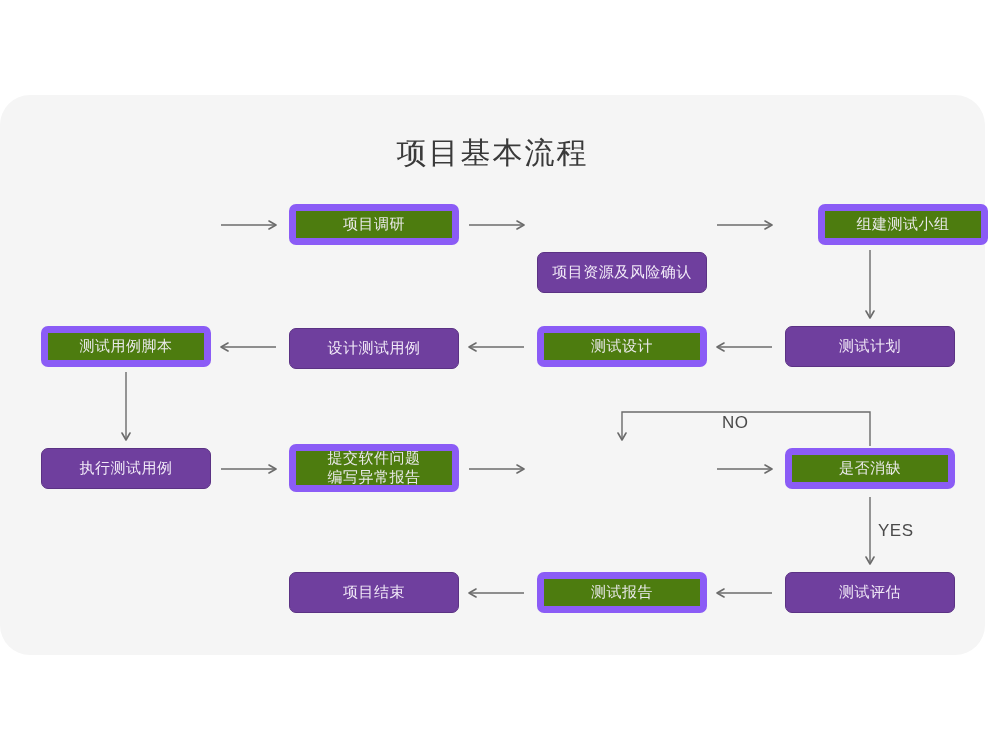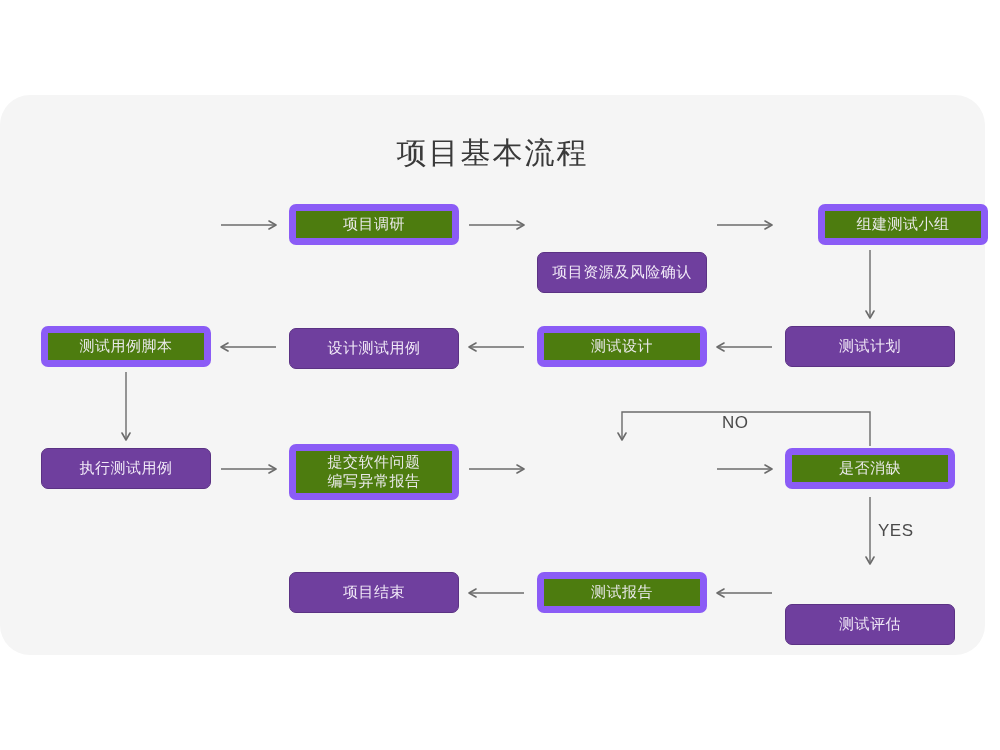--- a/index.html
+++ b/index.html
@@ -62,7 +62,7 @@
     color: #e9e9e9;
   }
   .node.tall {
-    height: 56px;
+    height: 48px;
   }
   .node .label2 { display: block; }
 

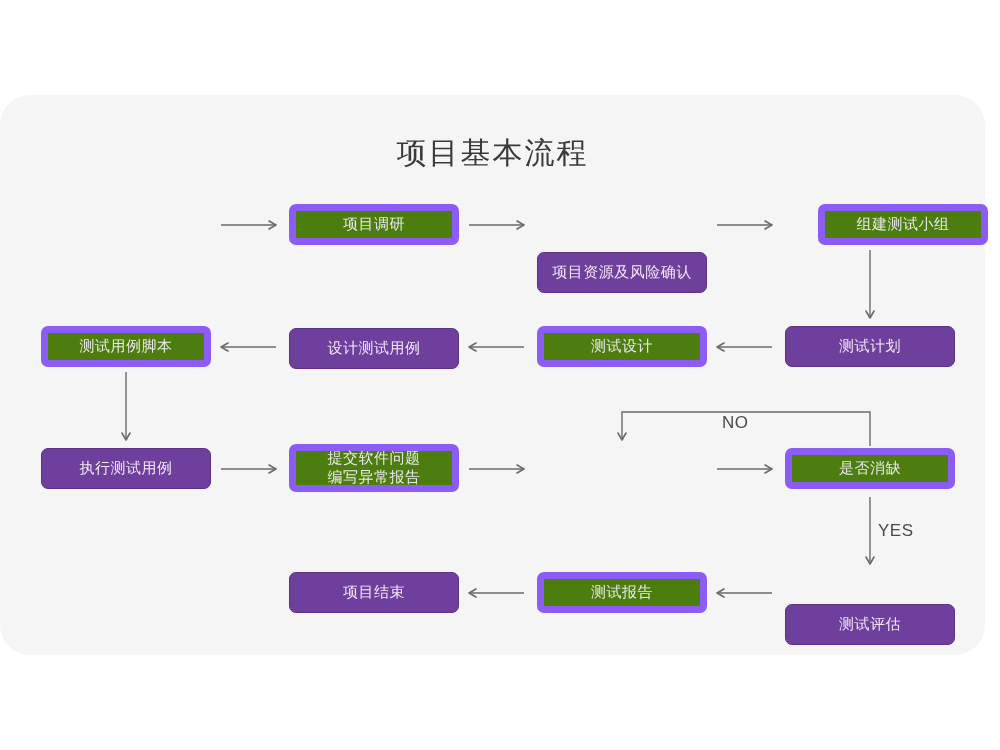--- a/index.html
+++ b/index.html
@@ -193,7 +193,7 @@
     <span>测试报告</span>
   </div>
 
-  <div class="node purple" style="left:785px; top:604px;justify-content:center;">
+  <div class="node purple" style="left:785px; top:572px;justify-content:center;">
     <span>测试评估</span>
   </div>
 

